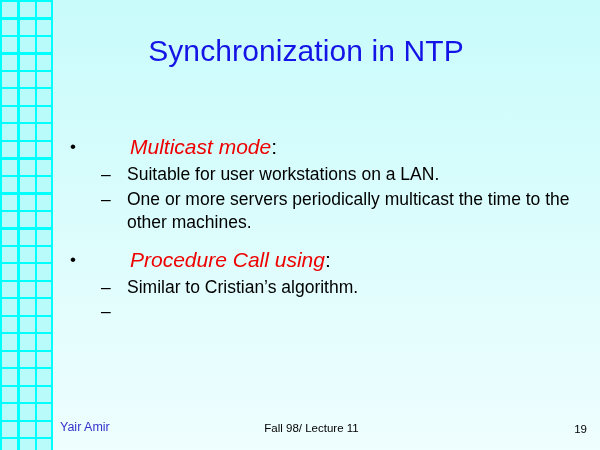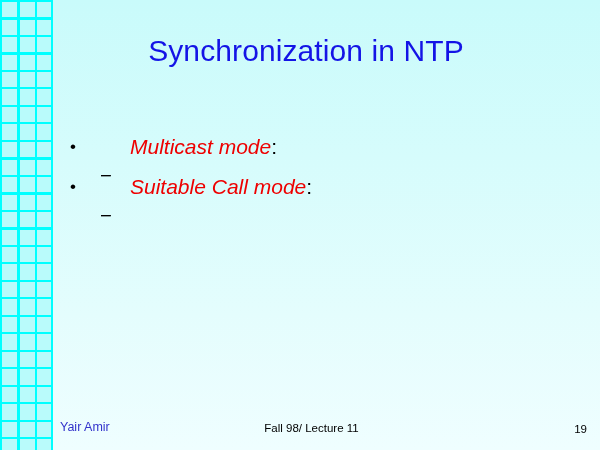--- a/index.html
+++ b/index.html
@@ -167,6 +167,7 @@
     <div class="sub-list">
       <div class="bullet-l2">
         <span class="marker">–</span>
+        <span>Suitable for user workstations on a LAN.</span>
       </div>
       <div class="bullet-l2">
         <span class="marker">–</span>

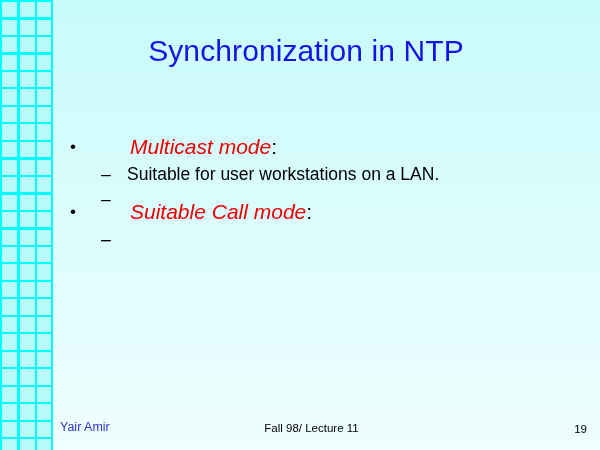--- a/index.html
+++ b/index.html
@@ -171,6 +171,7 @@
       </div>
       <div class="bullet-l2">
         <span class="marker">–</span>
+        <span>One or more servers periodically multicast the time to the other machines.</span>
       </div>
     </div>
 

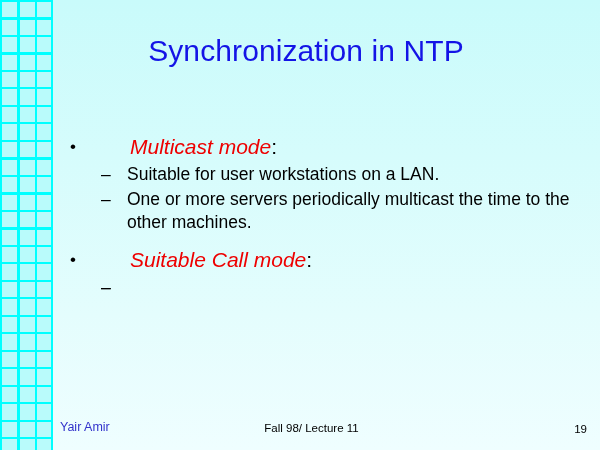--- a/index.html
+++ b/index.html
@@ -179,7 +179,7 @@
 
     <div class="bullet-l1">
       <span class="marker">•</span>
-      <span class="em">Suitable Call mode</span><span>:</span>
+      <span class="em">Procedure Call using</span><span>:</span>
     </div>
     <div class="sub-list">
       <div class="bullet-l2">

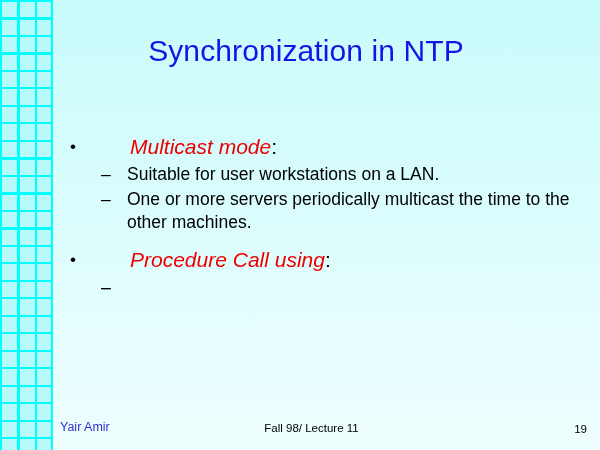--- a/index.html
+++ b/index.html
@@ -184,6 +184,7 @@
     <div class="sub-list">
       <div class="bullet-l2">
         <span class="marker">–</span>
+        <span>Similar to Cristian’s algorithm.</span>
       </div>
       <div class="bullet-l2">
         <span class="marker">–</span>

